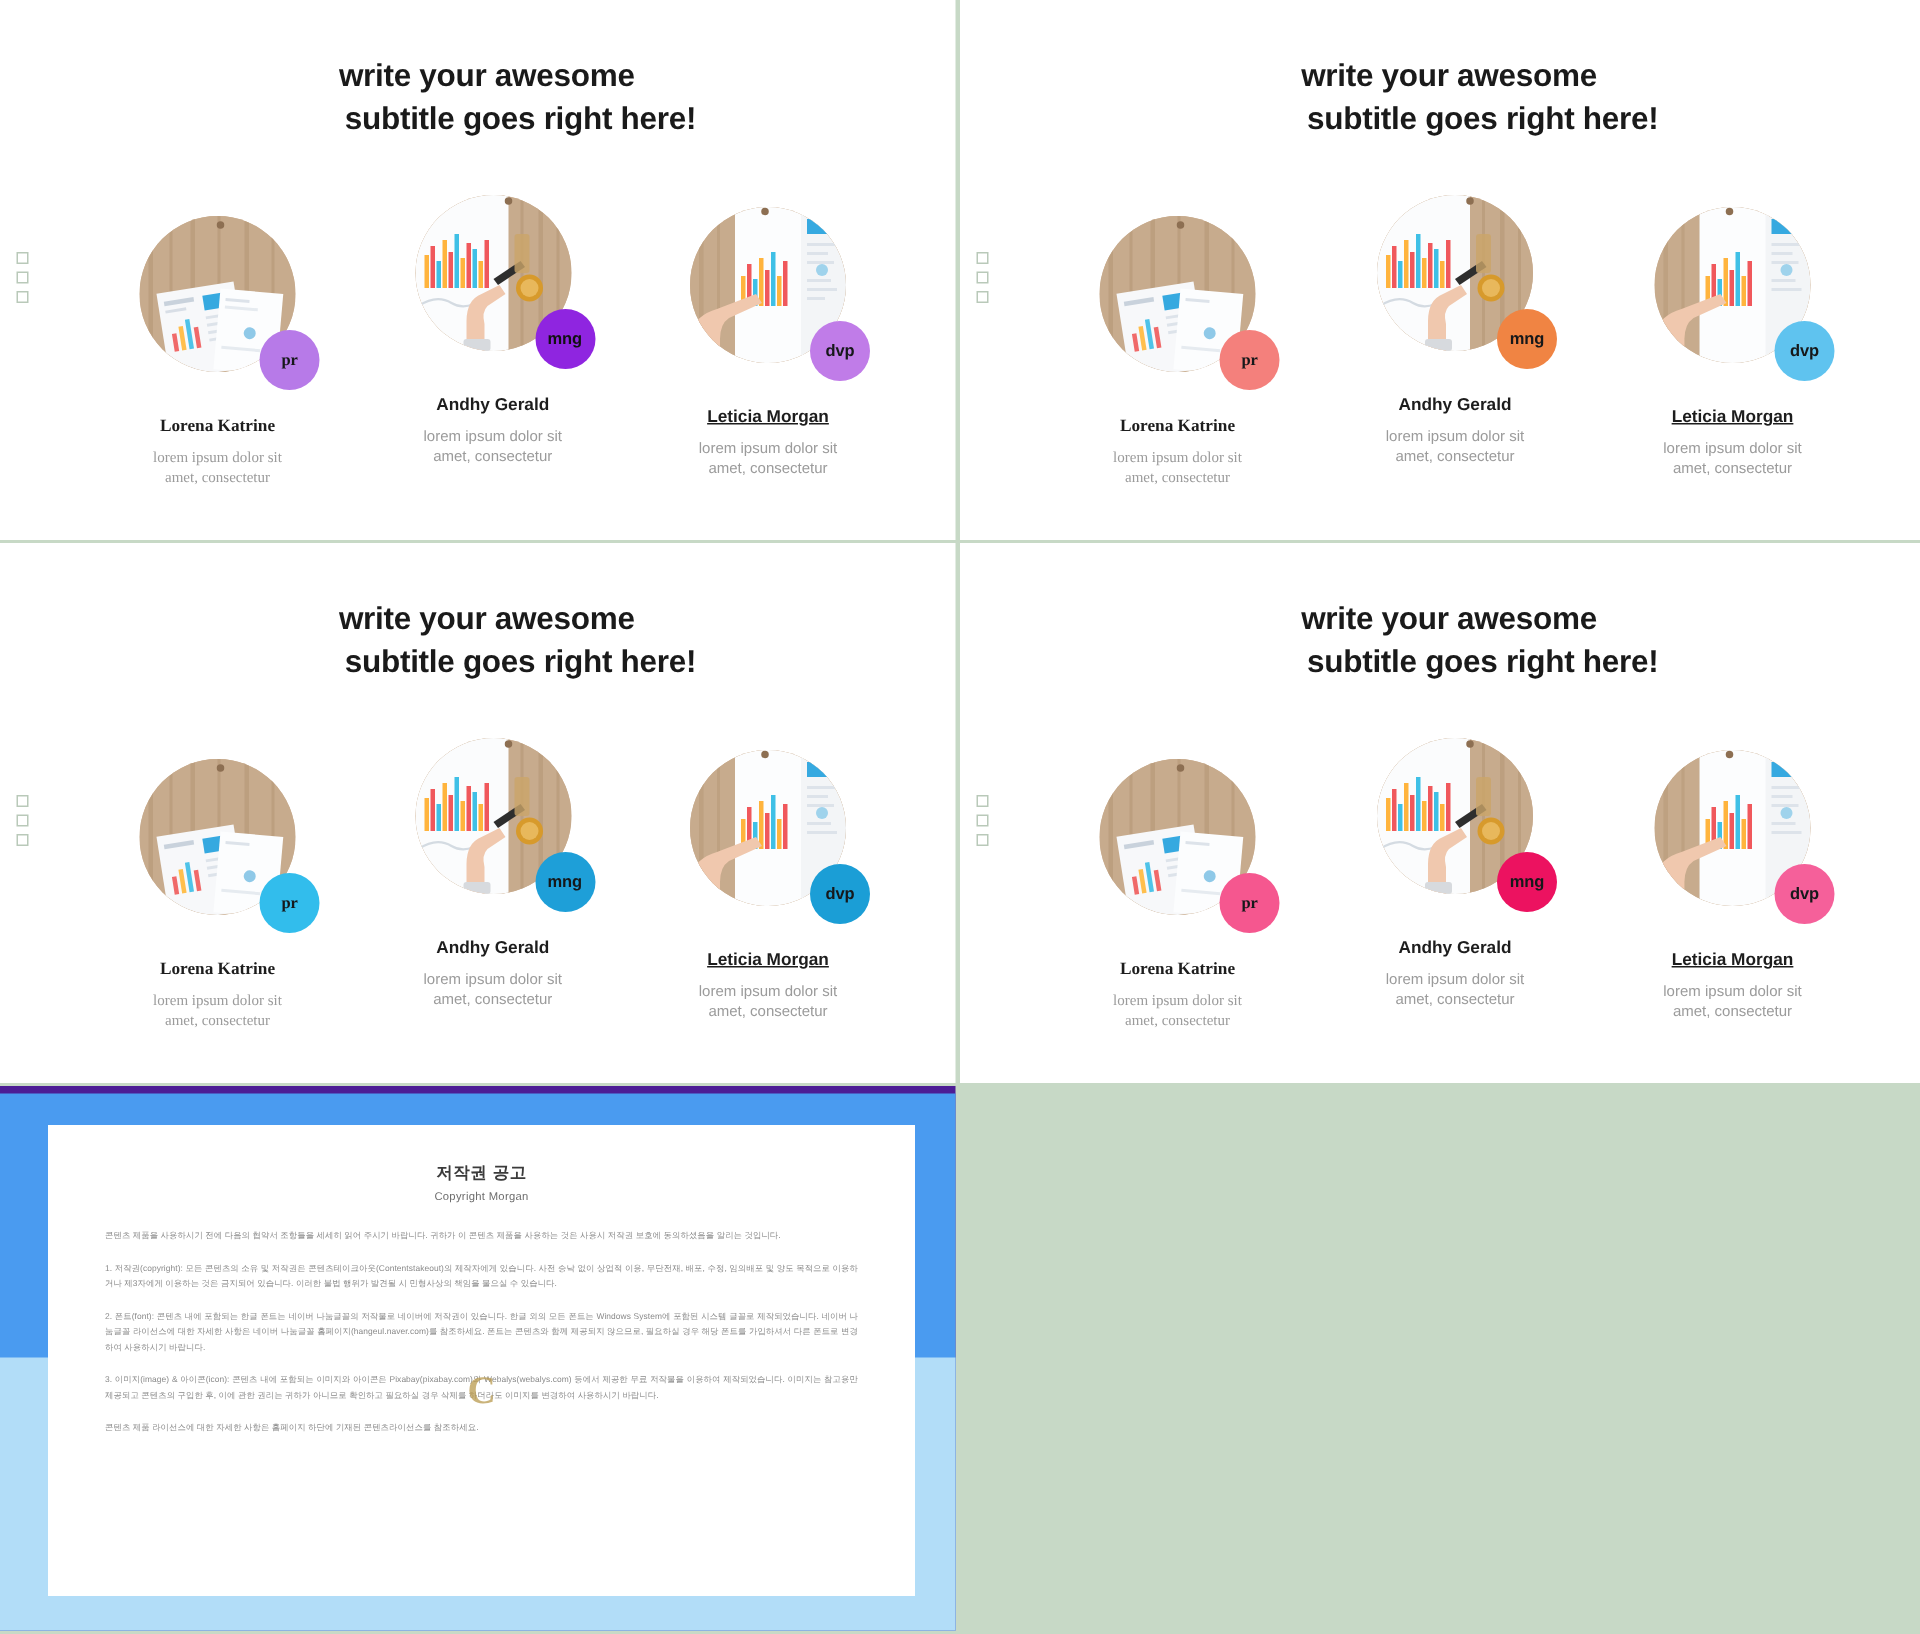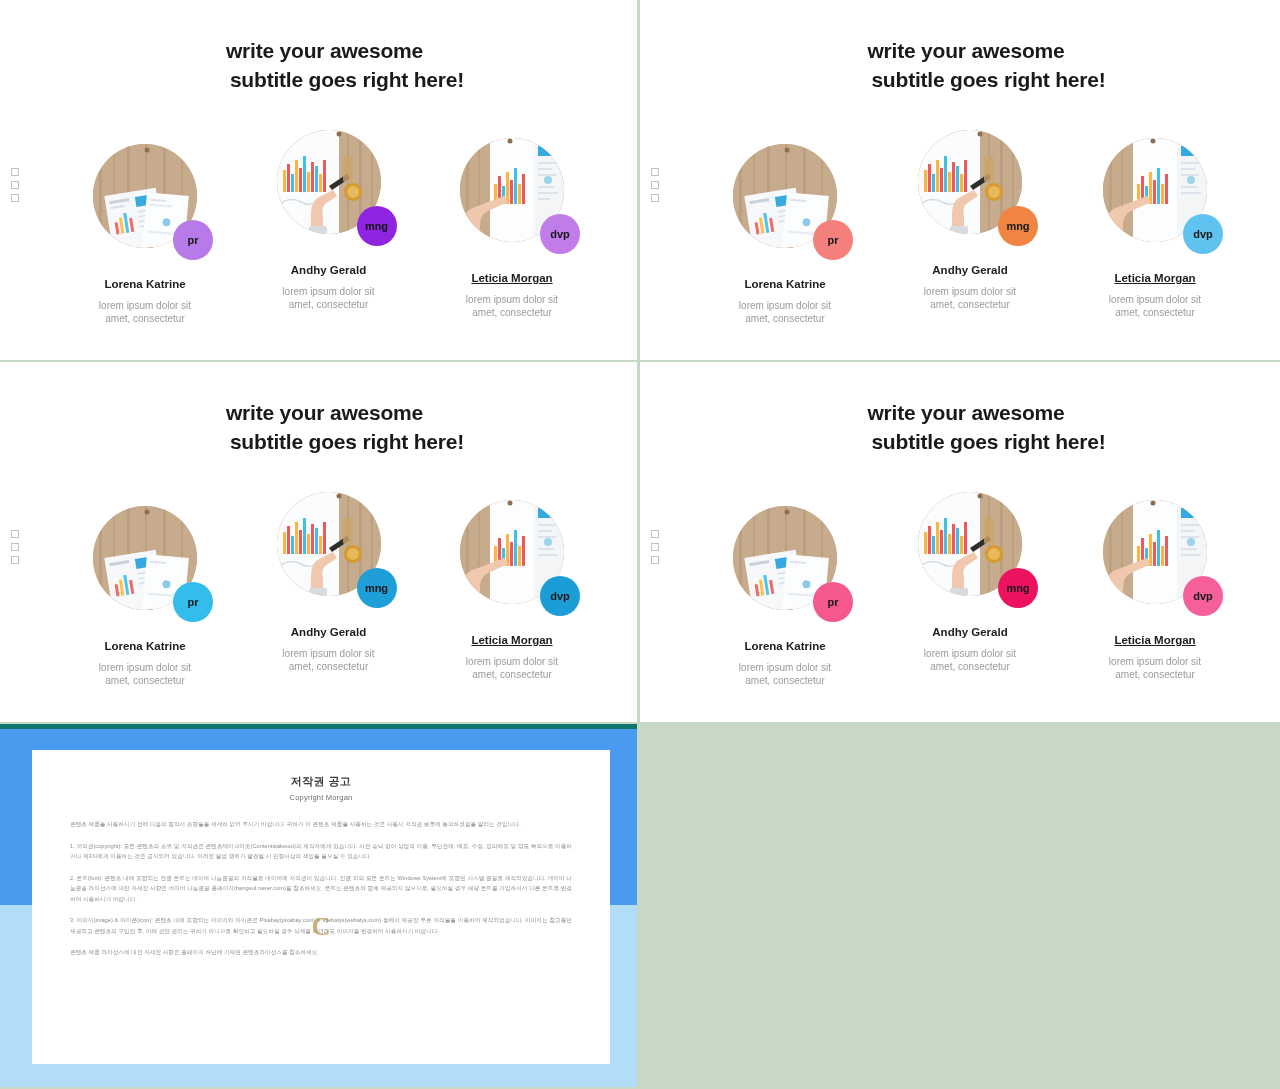--- a/index.html
+++ b/index.html
@@ -100,7 +100,7 @@
   .person-desc span{display:block;}
 
   
-  .card.c1{margin-top:14px;}
+  .card.c1{margin-top:14px;font-family:Liberation Serif, serif;}
   .card.c2{margin-top:0px;}
   .card.c3{margin-top:8px;}
   .card.c1 .person-name{margin-top:30px;text-align:center;}

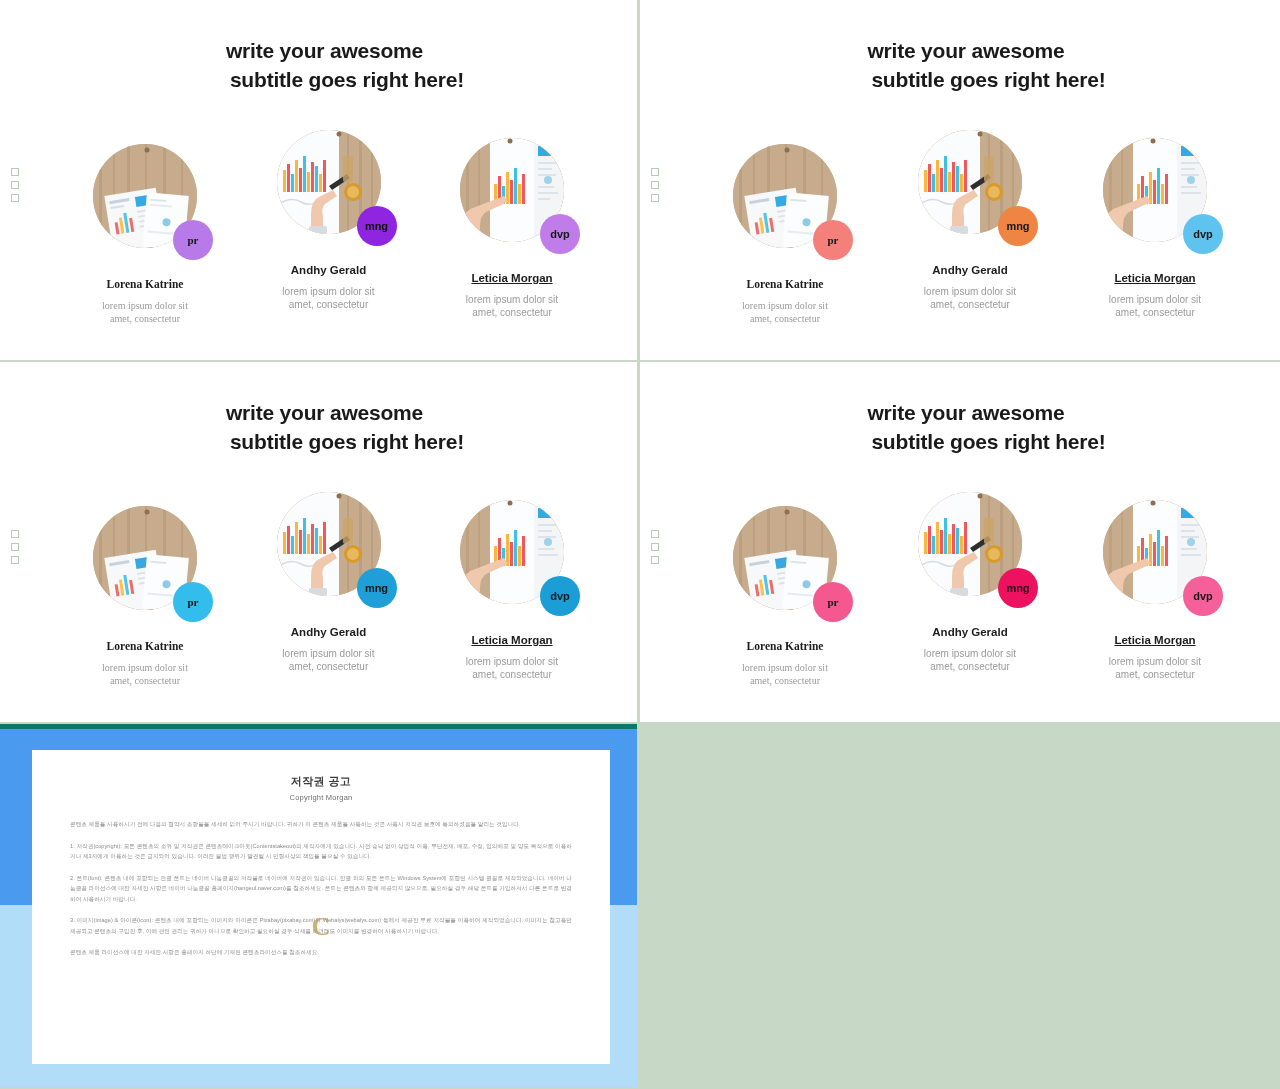--- a/index.html
+++ b/index.html
@@ -108,7 +108,7 @@
   .card.c3 .person-name{text-decoration:underline;}
 
   
-  .copy-cell{position:relative;background:#0f766e;}
+  .copy-cell{position:relative;background:#4c1d95;}
   .copy-outer{
     position:absolute;
     left:0;top:5px;

